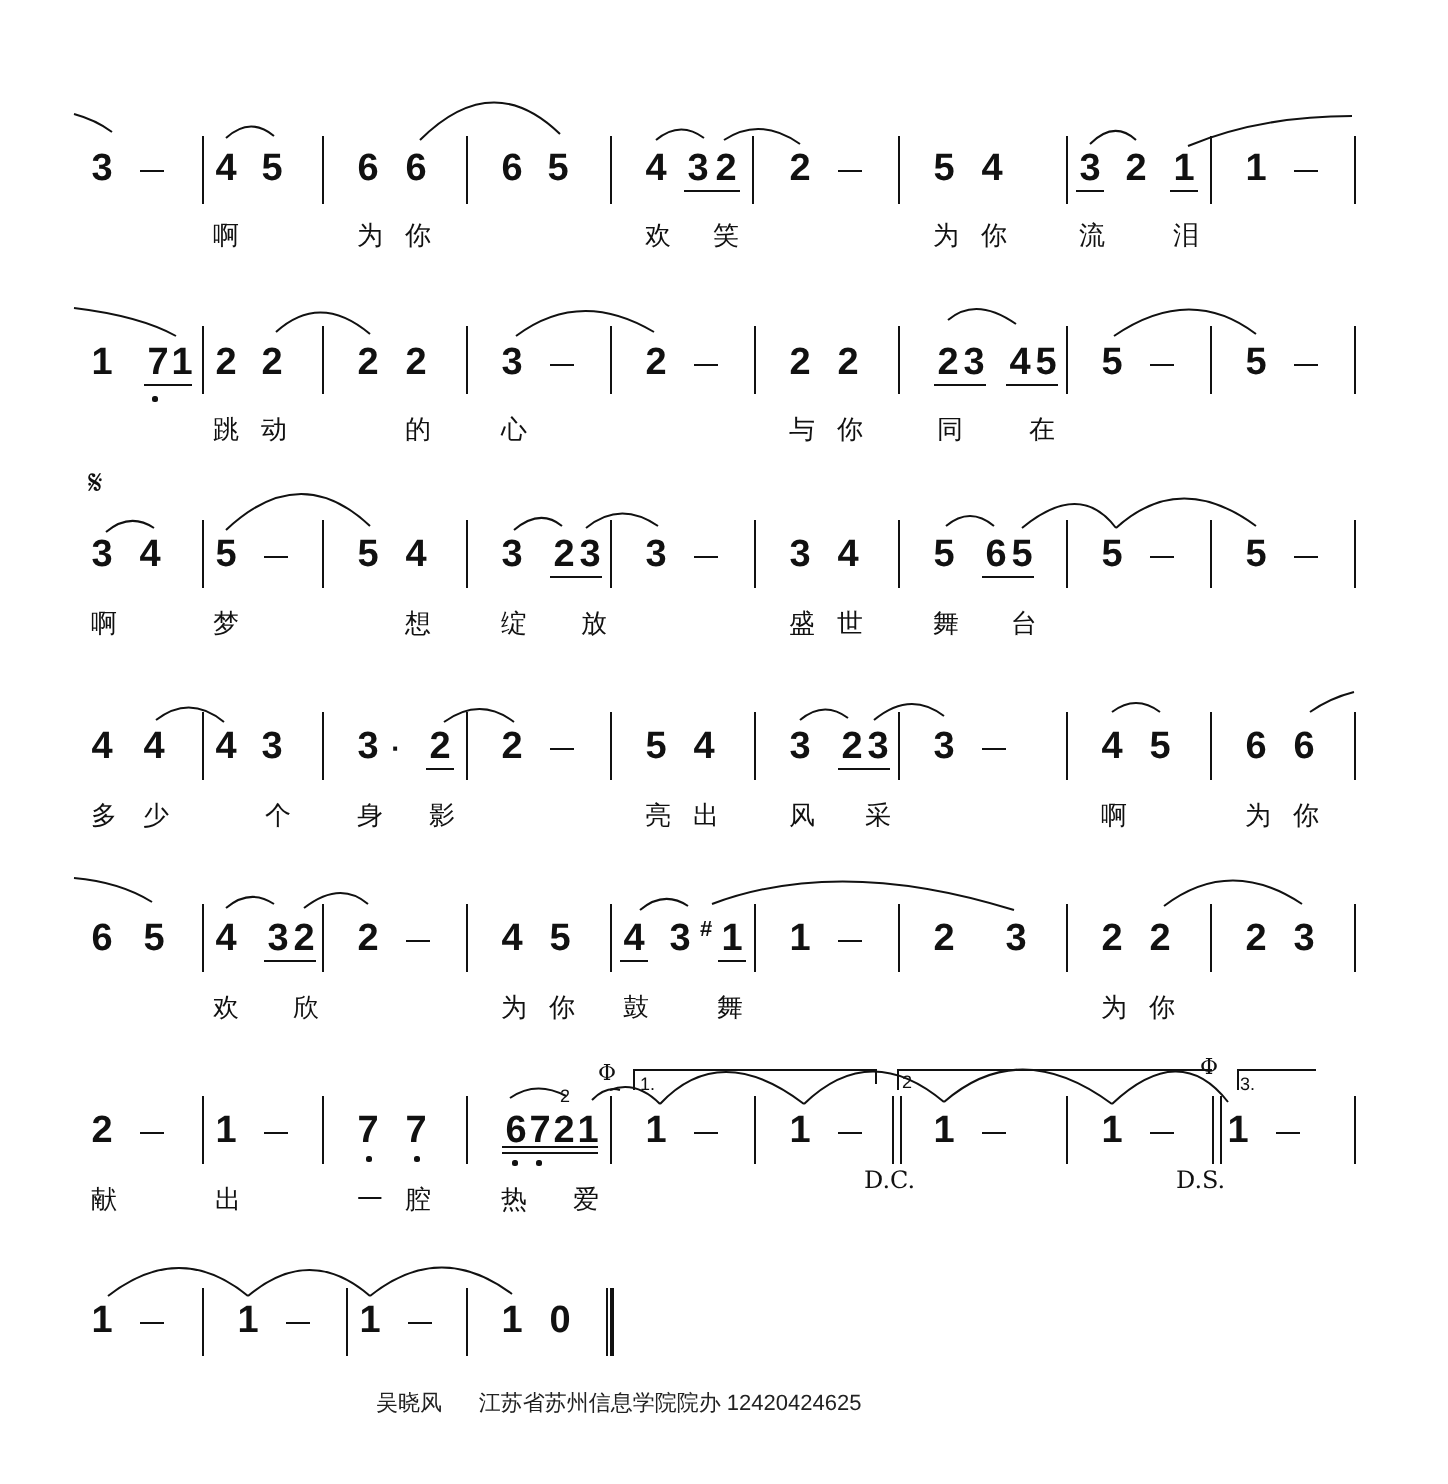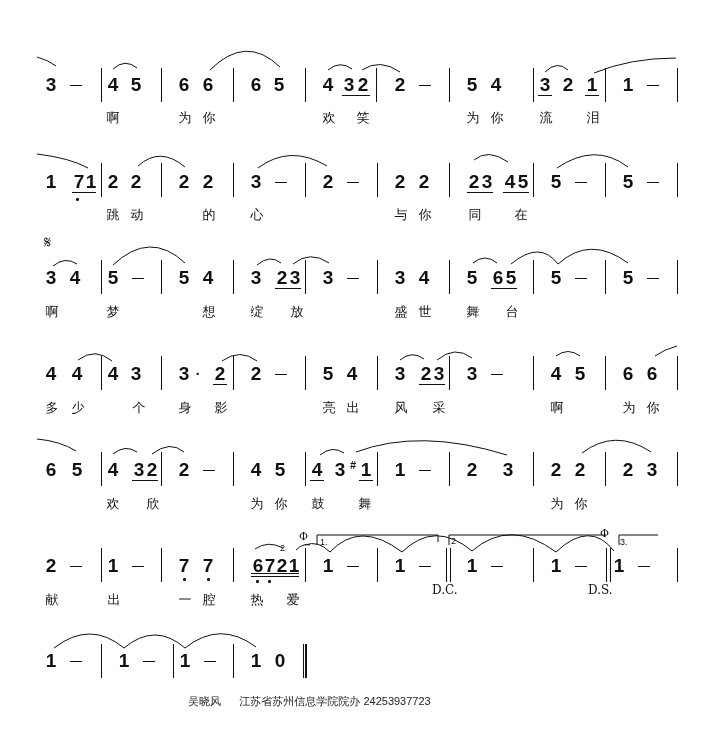--- a/index.html
+++ b/index.html
@@ -384,7 +384,7 @@
   <span>吴晓风</span>
   &nbsp;&nbsp;&nbsp;&nbsp;
   <span>江苏省苏州信息学院院办</span>
-  <span>24253937723</span>
+  <span>12420424625</span>
 </div>
 
 </div>

